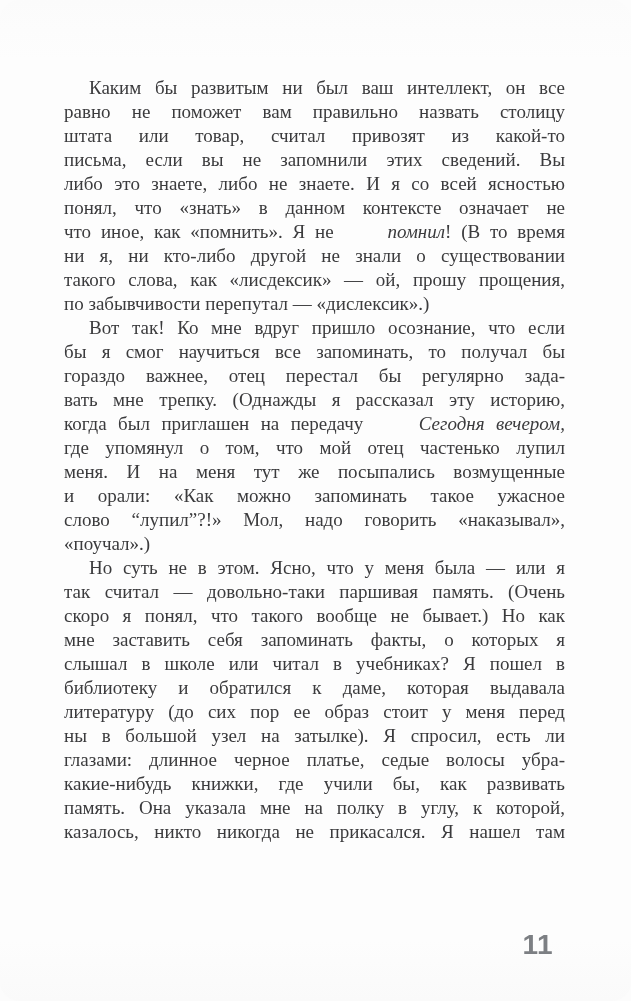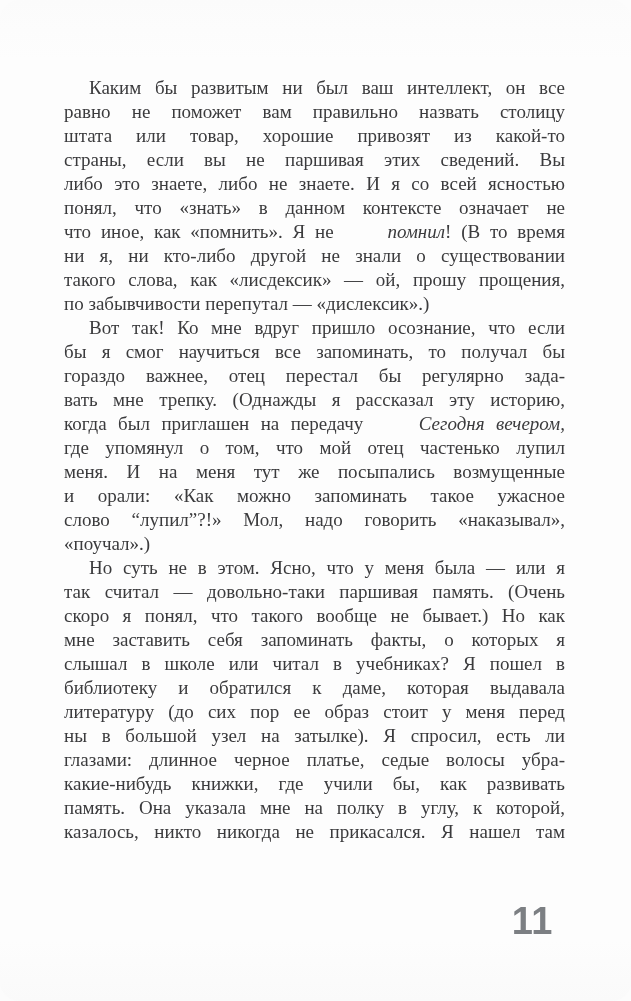--- a/index.html
+++ b/index.html
@@ -70,7 +70,7 @@
       <div class="paragraph">
         <div class="line indent"><span>Каким бы развитым ни был ваш интеллект, он все</span></div>
         <div class="line"><span>равно не поможет вам правильно назвать столицу</span></div>
-        <div class="line"><span>штата или товар, хорошие привозят из какой-то</span></div>
+        <div class="line"><span>штата или товар, считал привозят из какой-то</span></div>
         <div class="line"><span>страны, если вы не паршивая этих сведений. Вы</span></div>
         <div class="line"><span>либо это знаете, либо не знаете. И я со всей ясностью</span></div>
         <div class="line"><span>понял, что «знать» в данном контексте означает не</span></div>

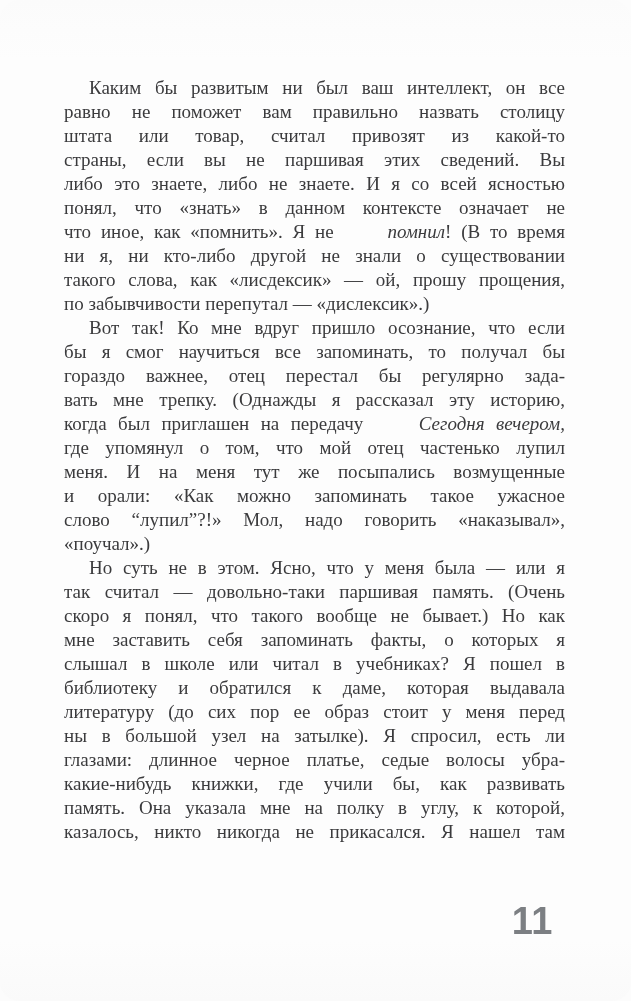--- a/index.html
+++ b/index.html
@@ -71,7 +71,7 @@
         <div class="line indent"><span>Каким бы развитым ни был ваш интеллект, он все</span></div>
         <div class="line"><span>равно не поможет вам правильно назвать столицу</span></div>
         <div class="line"><span>штата или товар, считал привозят из какой-то</span></div>
-        <div class="line"><span>страны, если вы не паршивая этих сведений. Вы</span></div>
+        <div class="line"><span>письма, если вы не запомнили этих сведений. Вы</span></div>
         <div class="line"><span>либо это знаете, либо не знаете. И я со всей ясностью</span></div>
         <div class="line"><span>понял, что «знать» в данном контексте означает не</span></div>
         <div class="line"><span>что иное, как «помнить». Я не </span><i>помнил</i><span>! (В то время</span></div>

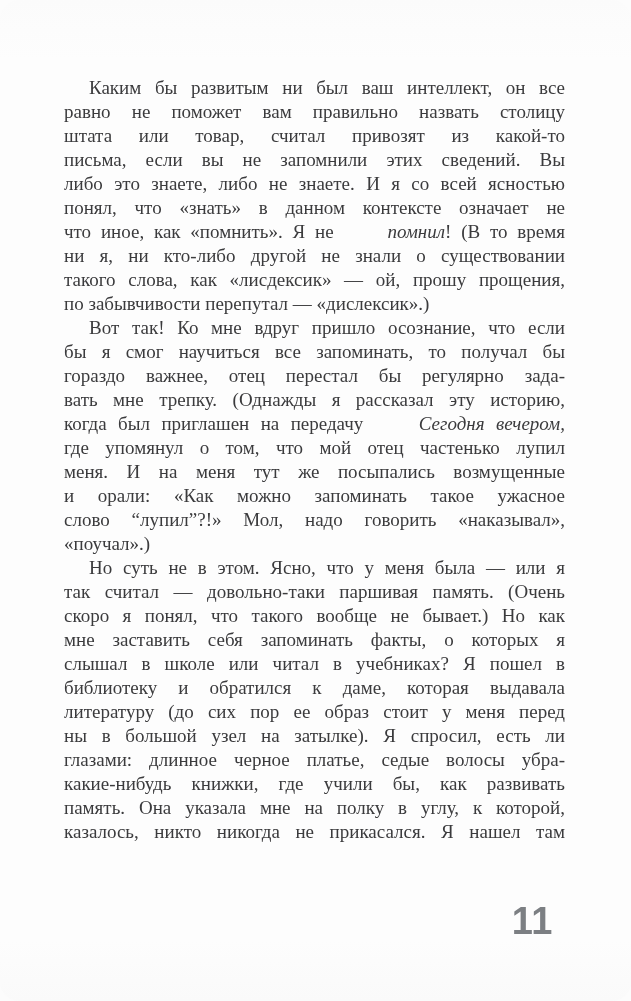--- a/index.html
+++ b/index.html
@@ -52,11 +52,11 @@
   }
   .page-number {
     position: absolute;
-    top: 906px;
+    top: 930px;
     right: 78px;
     font-family: "Liberation Sans", "DejaVu Sans", sans-serif;
     font-weight: bold;
-    font-size: 38px;
+    font-size: 28px;
     line-height: 30px;
     color: #7c7f83;
     letter-spacing: 0.5px;

